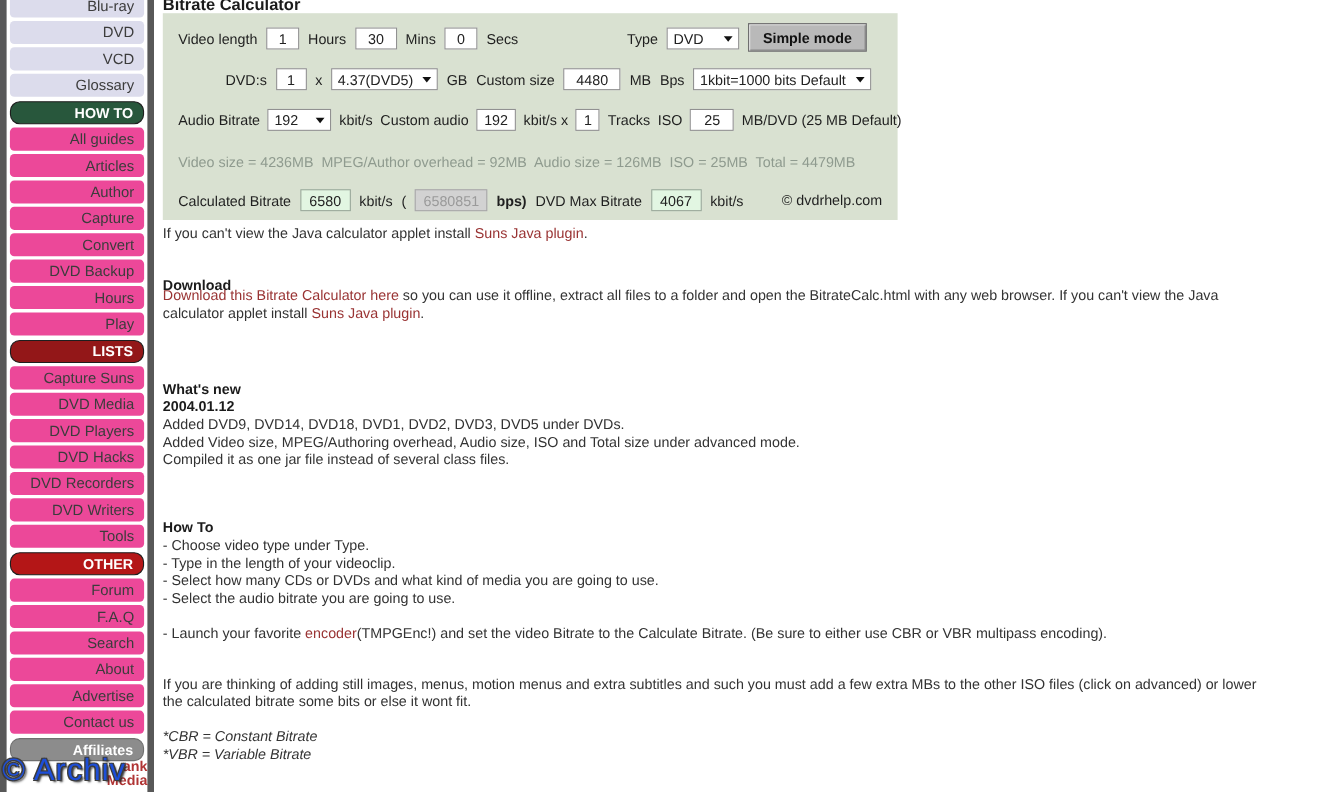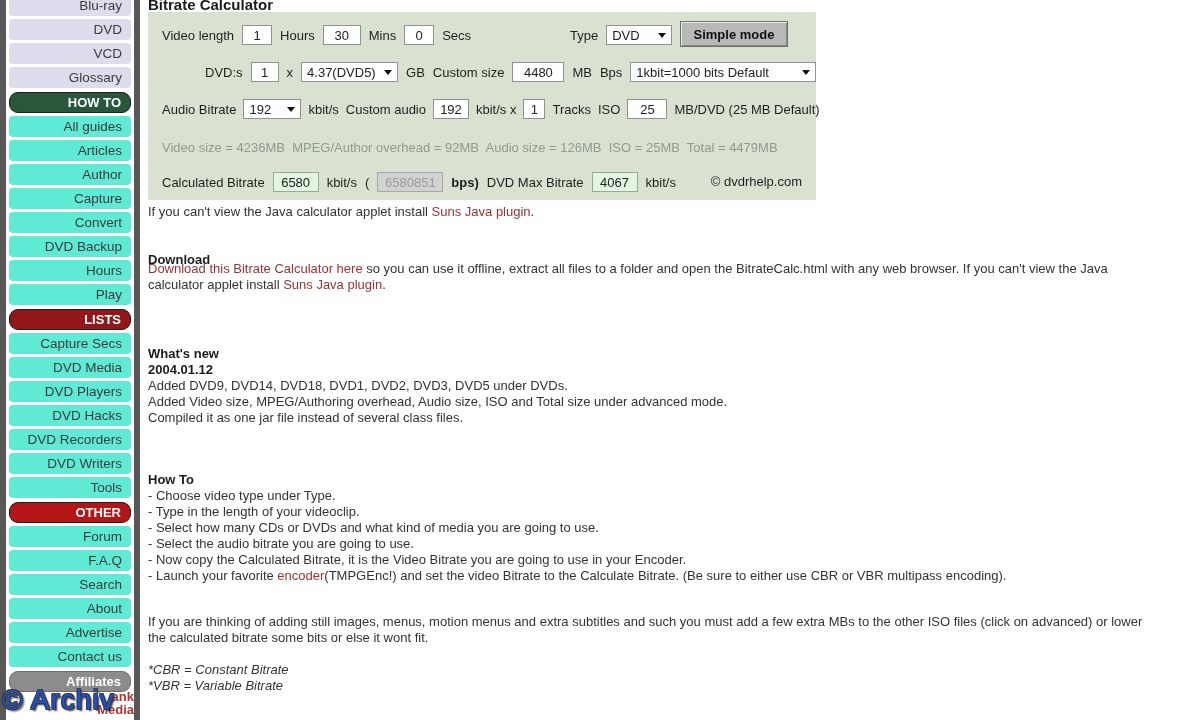--- a/index.html
+++ b/index.html
@@ -138,7 +138,7 @@
         <input class="cin" style="width: 48px;" value="4480">
         <span class="clabel">MB</span>
         <span class="clabel">Bps</span>
-        <span class="csel" style="width:186px;">
+        <span class="csel" style="width:162px;">
           <span>1kbit=1000 bits Default</span>
           <span class="tri"></span>
         </span>

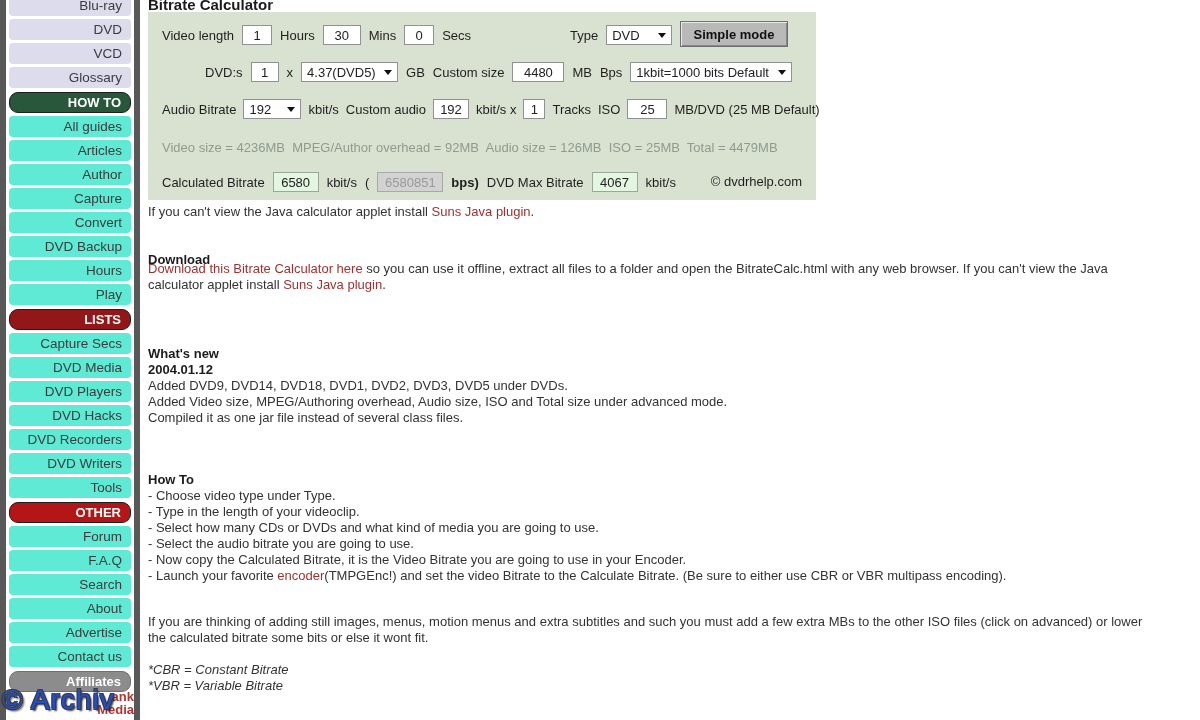--- a/index.html
+++ b/index.html
@@ -14,7 +14,7 @@
   .sb-item{height:21px;margin:0 3px 3px 3px;border-radius:4px;display:flex;align-items:center;
            justify-content:flex-end;padding-right:9px;font-size:13.5px;color:#3c3c3c;cursor:pointer;}
   .sb-lavender{background:#dcdcec;}
-  .sb-cream{background:#5eead4;}
+  .sb-cream{background:#ec4899;}
   .sb-header{color:#ffffff;font-weight:bold;font-size:13px;border-radius:9px;
              border:1px solid #1e1e1e;height:19px;margin-top:4px;}
   .sb-green{background:#28573c;}

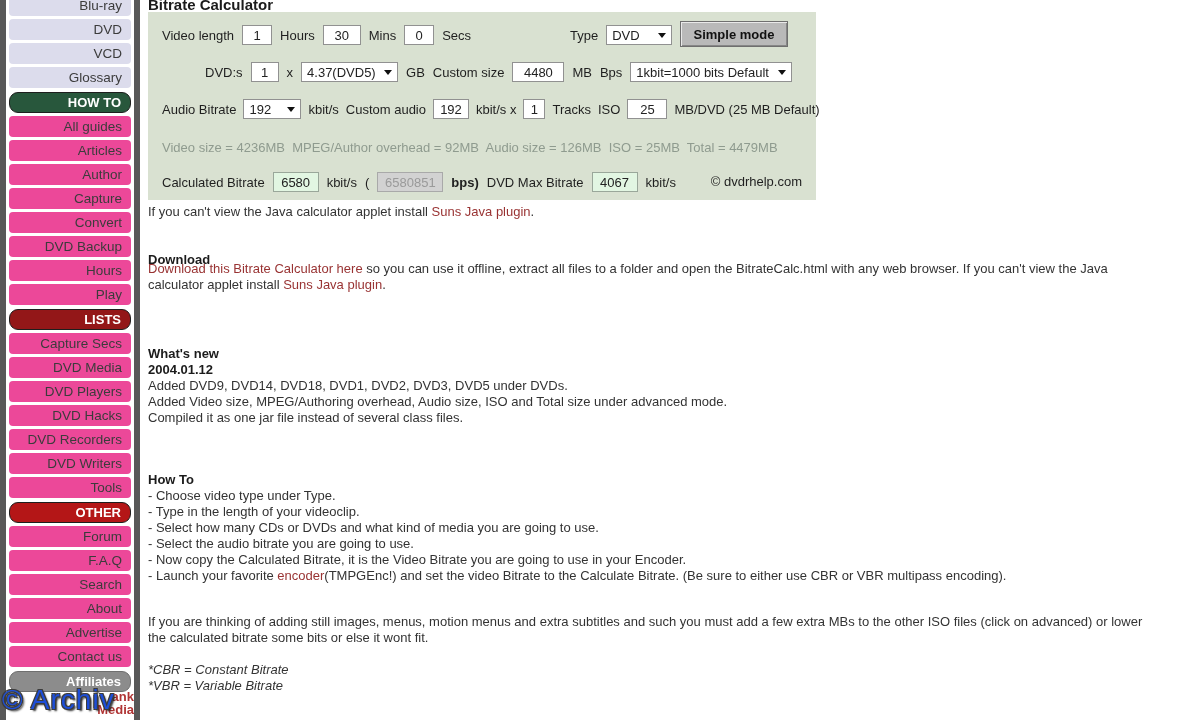--- a/index.html
+++ b/index.html
@@ -79,7 +79,7 @@
       <div class="sb-item sb-cream">Hours</div>
       <div class="sb-item sb-cream">Play</div>
       <div class="sb-item sb-header sb-darkred">LISTS</div>
-      <div class="sb-item sb-cream">Capture Secs</div>
+      <div class="sb-item sb-cream">Capture Suns</div>
       <div class="sb-item sb-cream">DVD Media</div>
       <div class="sb-item sb-cream">DVD Players</div>
       <div class="sb-item sb-cream">DVD Hacks</div>

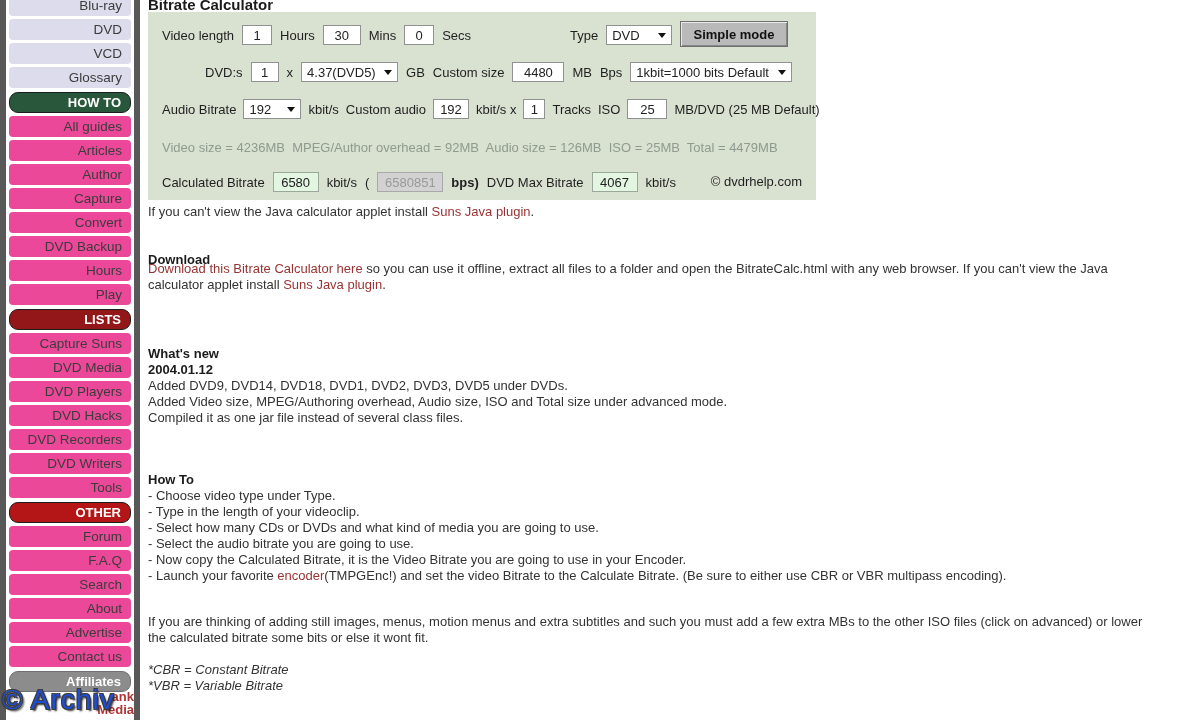--- a/index.html
+++ b/index.html
@@ -196,7 +196,6 @@
         <div>- Type in the length of your videoclip.</div>
         <div>- Select how many CDs or DVDs and what kind of media you are going to use.</div>
         <div>- Select the audio bitrate you are going to use.</div>
-        <div>- Now copy the Calculated Bitrate, it is the Video Bitrate you are going to use in your Encoder.</div>
       </div>
     <div class="para" style="left:0;top:568px;width:980px;"><span>- Launch your favorite </span><a class="rl">encoder</a><span>(TMPGEnc!) and set the video Bitrate to the Calculate Bitrate. (Be sure to either use CBR or VBR multipass encoding).</span></div>
 

